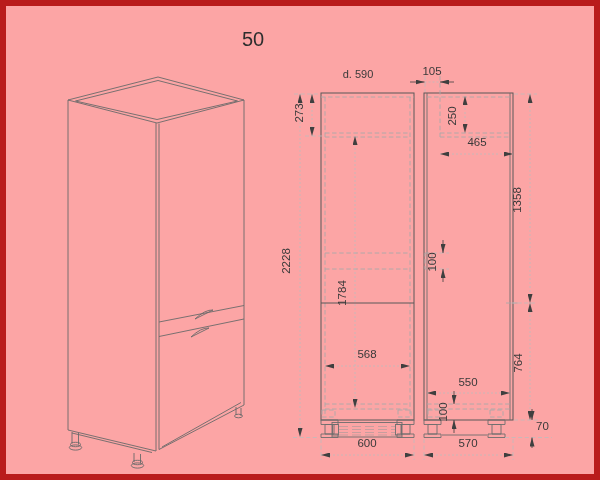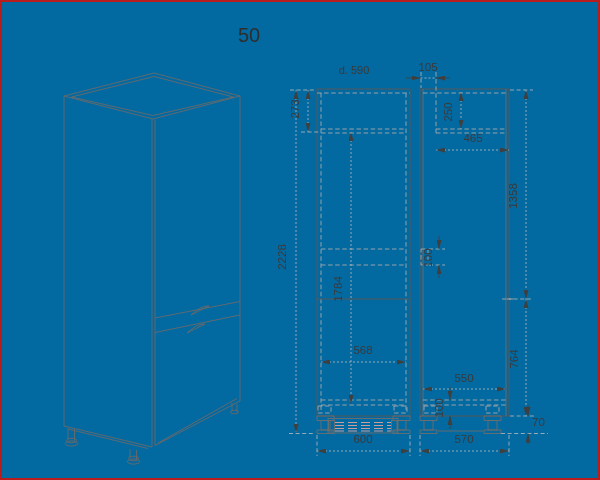--- a/index.html
+++ b/index.html
@@ -3,8 +3,8 @@
 <meta charset="utf-8">
 <style>
   html,body{margin:0;padding:0;background:#fff;}
-  .canvas{position:relative;width:600px;height:480px;background:#0369a1;
-          border:2px solid #b91c1c;box-sizing:border-box;overflow:hidden;
+  .canvas{position:relative;width:600px;height:480px;background:#fca5a5;
+          border:6px solid #b91c1c;box-sizing:border-box;overflow:hidden;
           font-family:"Liberation Sans", sans-serif;}
   svg{position:absolute;left:0;top:0;}
   .sol {stroke:#585858;stroke-width:1;fill:none;}

